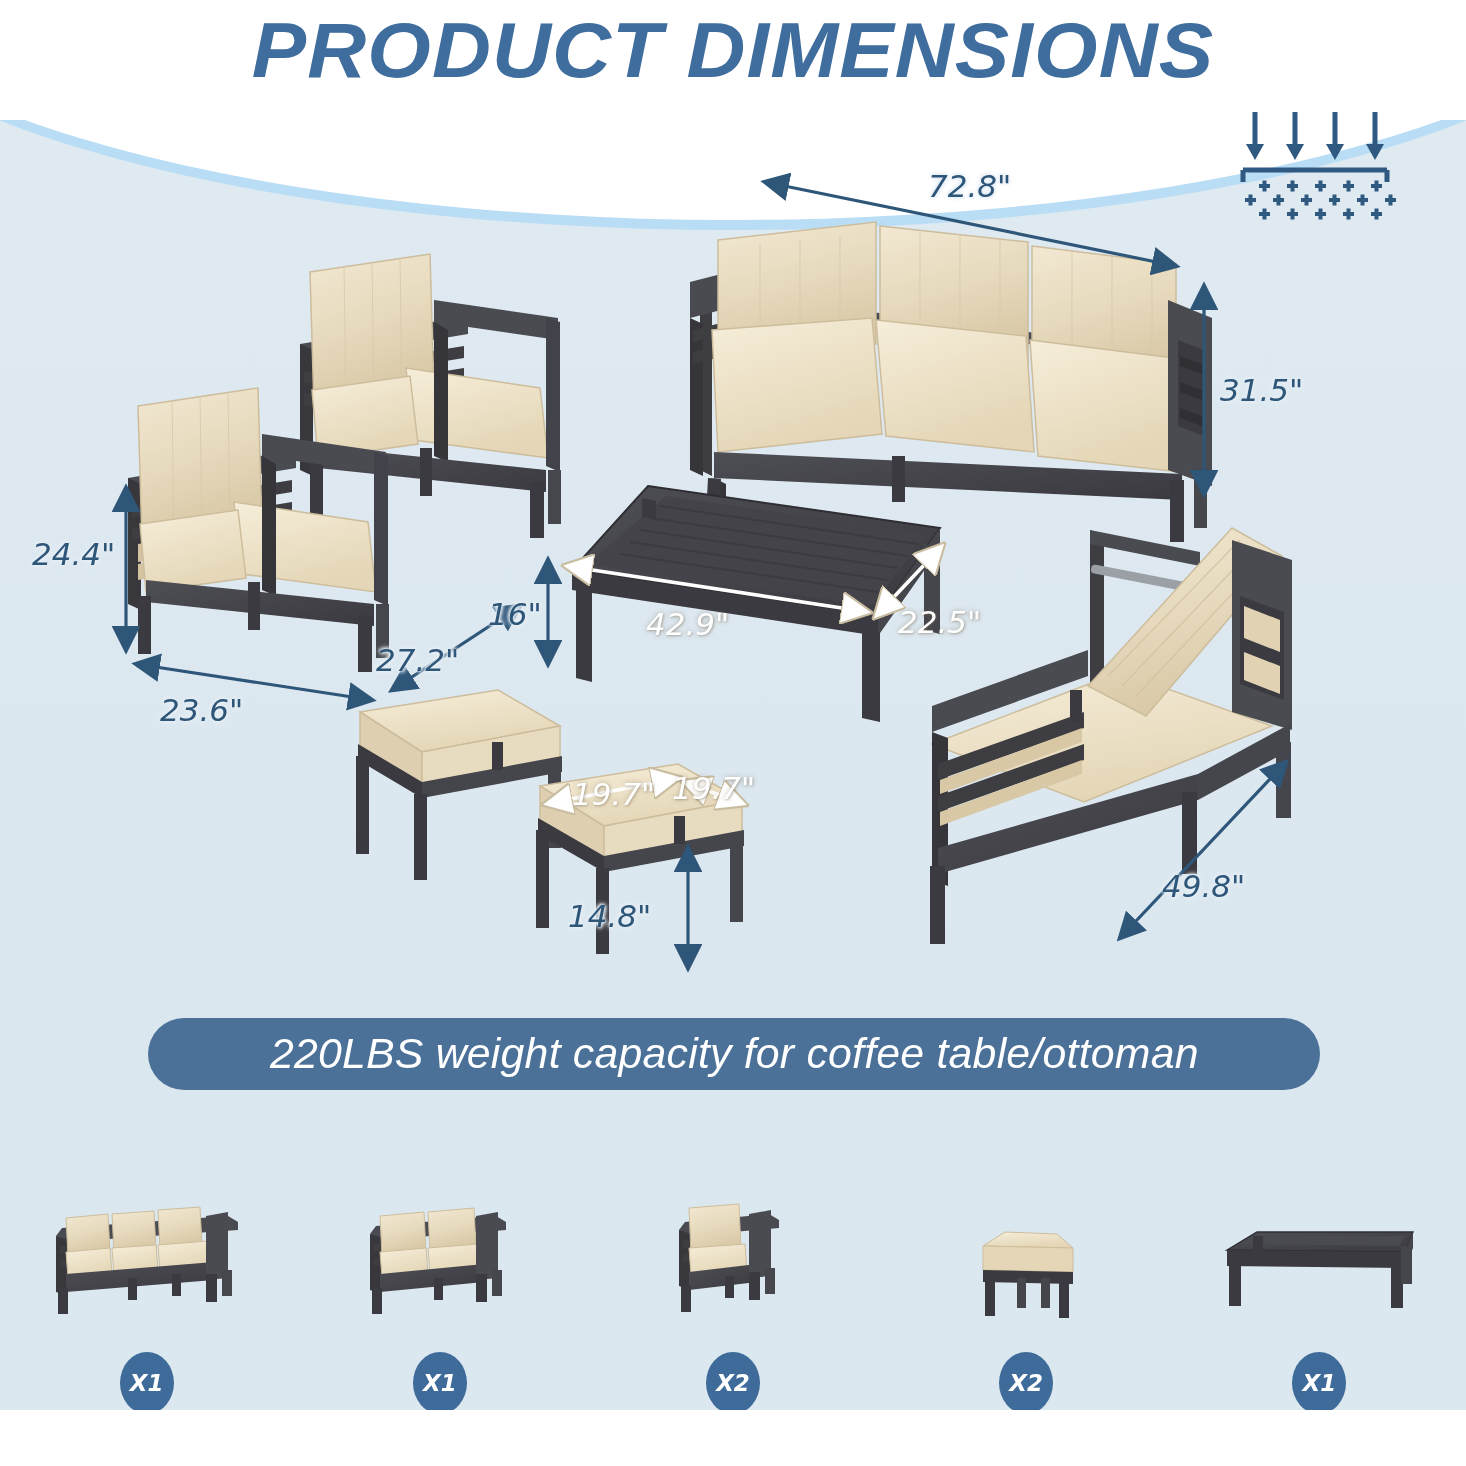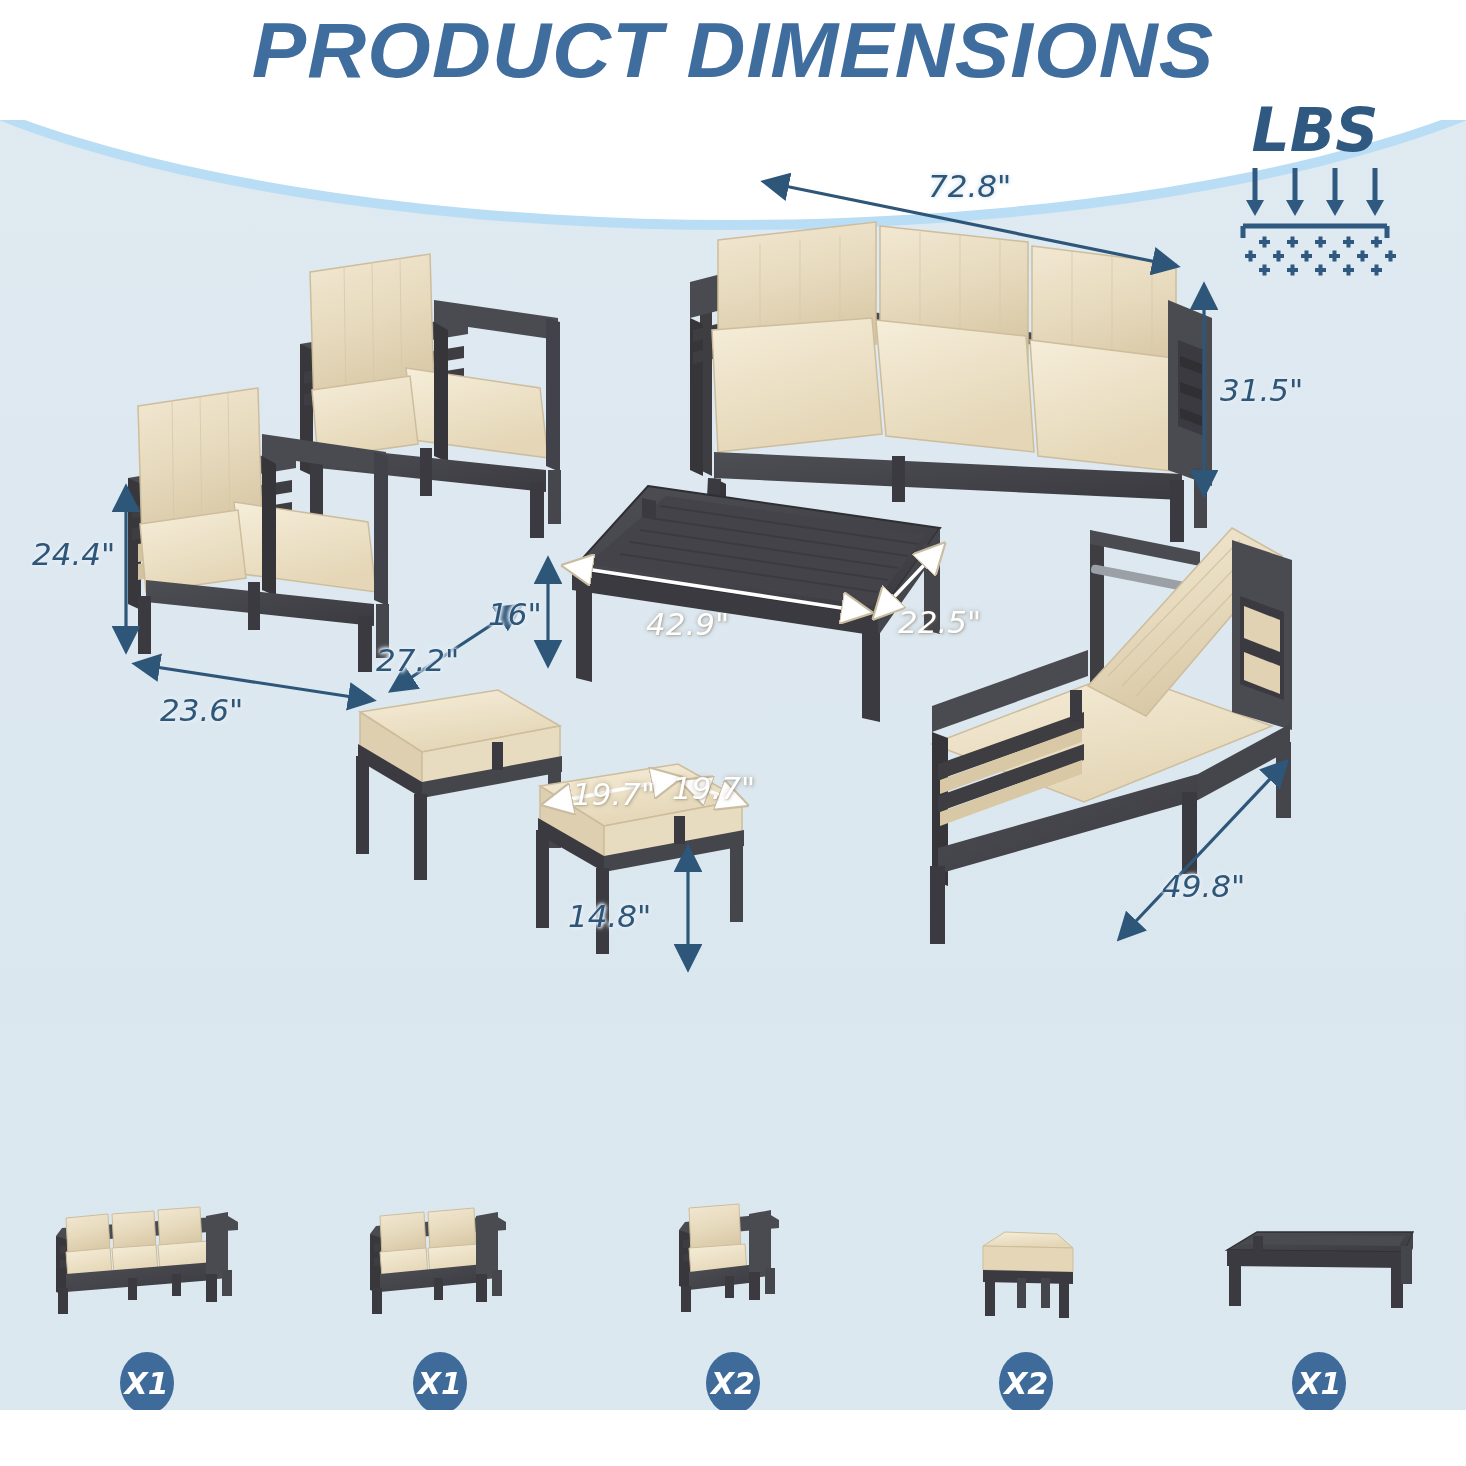--- a/index.html
+++ b/index.html
@@ -160,7 +160,6 @@
   <div class="title">PRODUCT DIMENSIONS</div>
 
   <div class="lbs-block">
-    <div class="lbs-word">LBS</div>
     <div class="lbs-icon">
       <svg width="180" height="112" viewBox="0 0 180 112">
         <g stroke="#2f5980" stroke-width="5" fill="none">

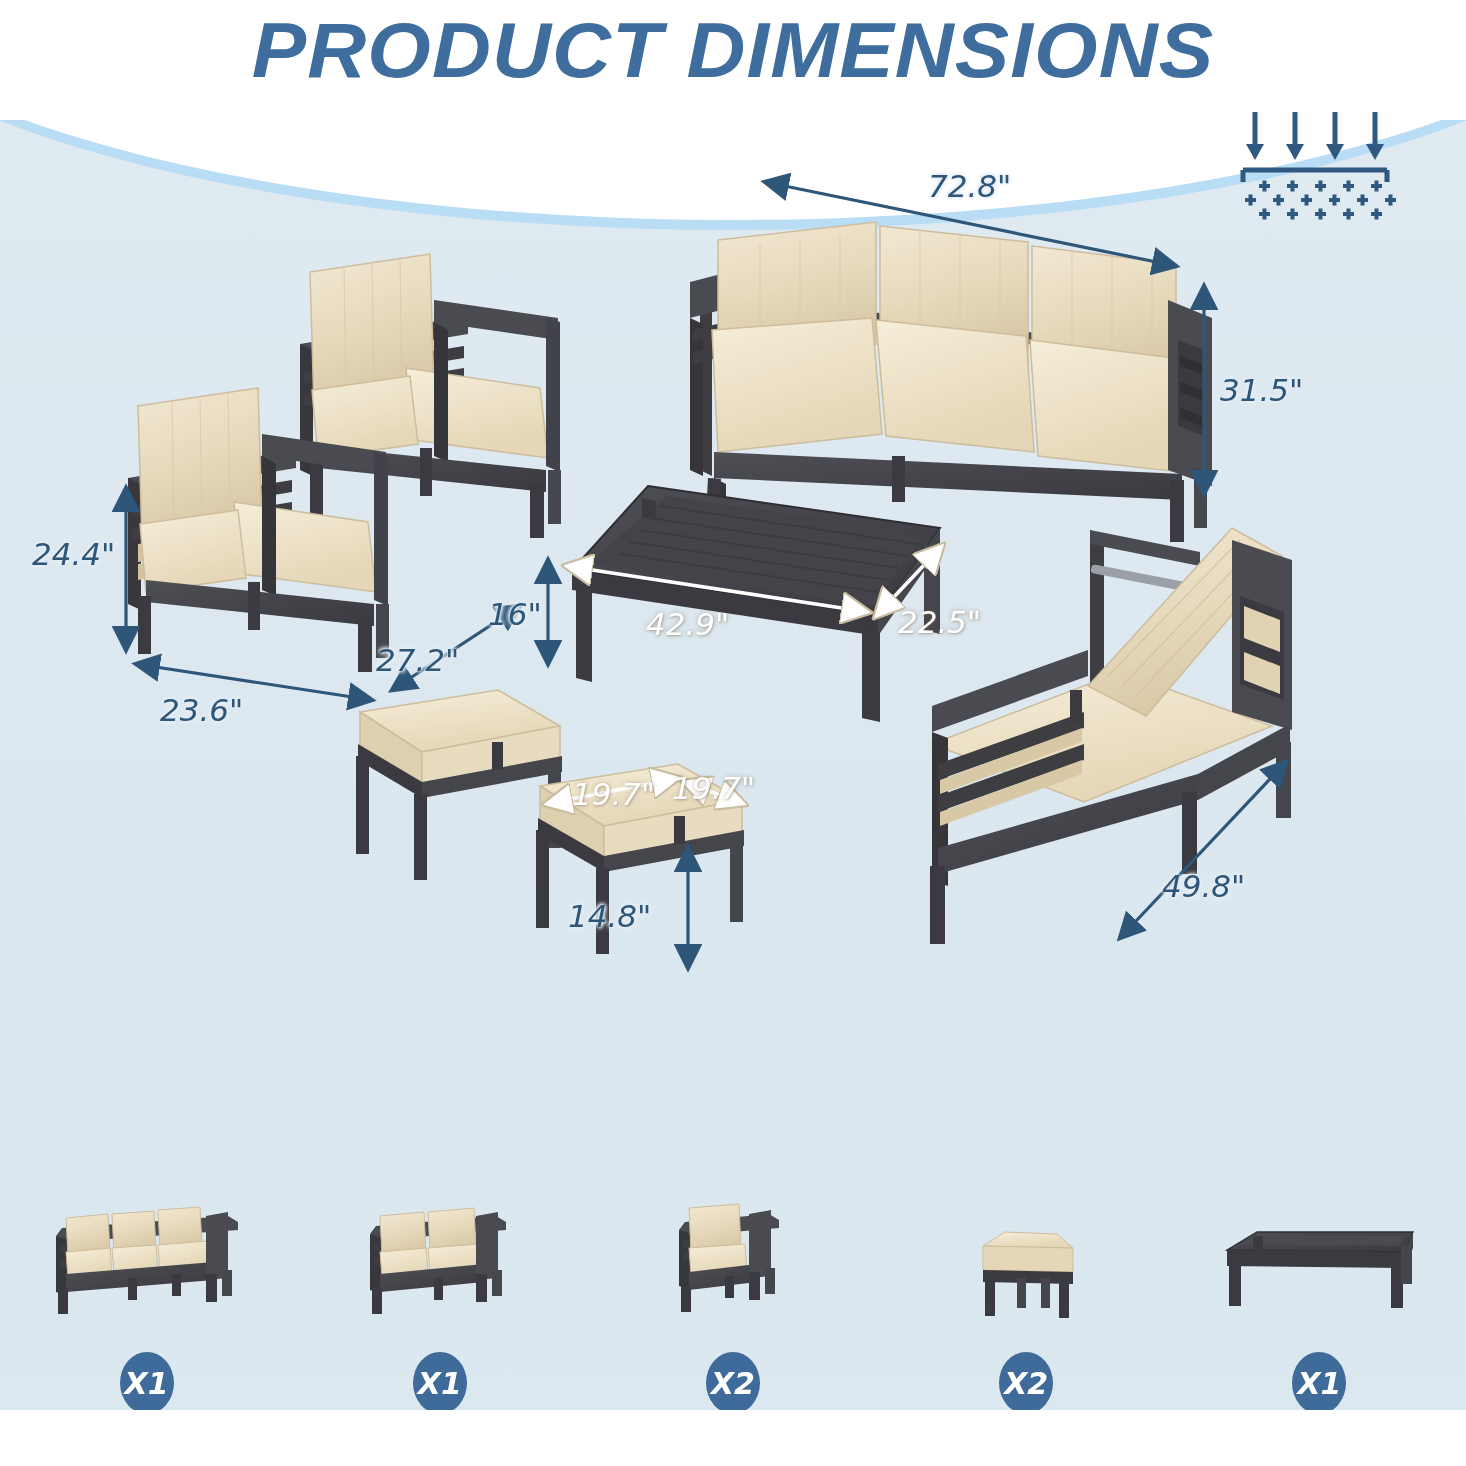--- a/index.html
+++ b/index.html
@@ -473,6 +473,9 @@
   <div class="dim" style="left:568px; top:898px;">14.8"</div>
   <div class="dim" style="left:1162px; top:868px;">49.8"</div>
 
+  <div class="banner">
+    <span class="banner-text">220LBS weight capacity for coffee table/ottoman</span>
+  </div>
 
   <div class="strip">
 

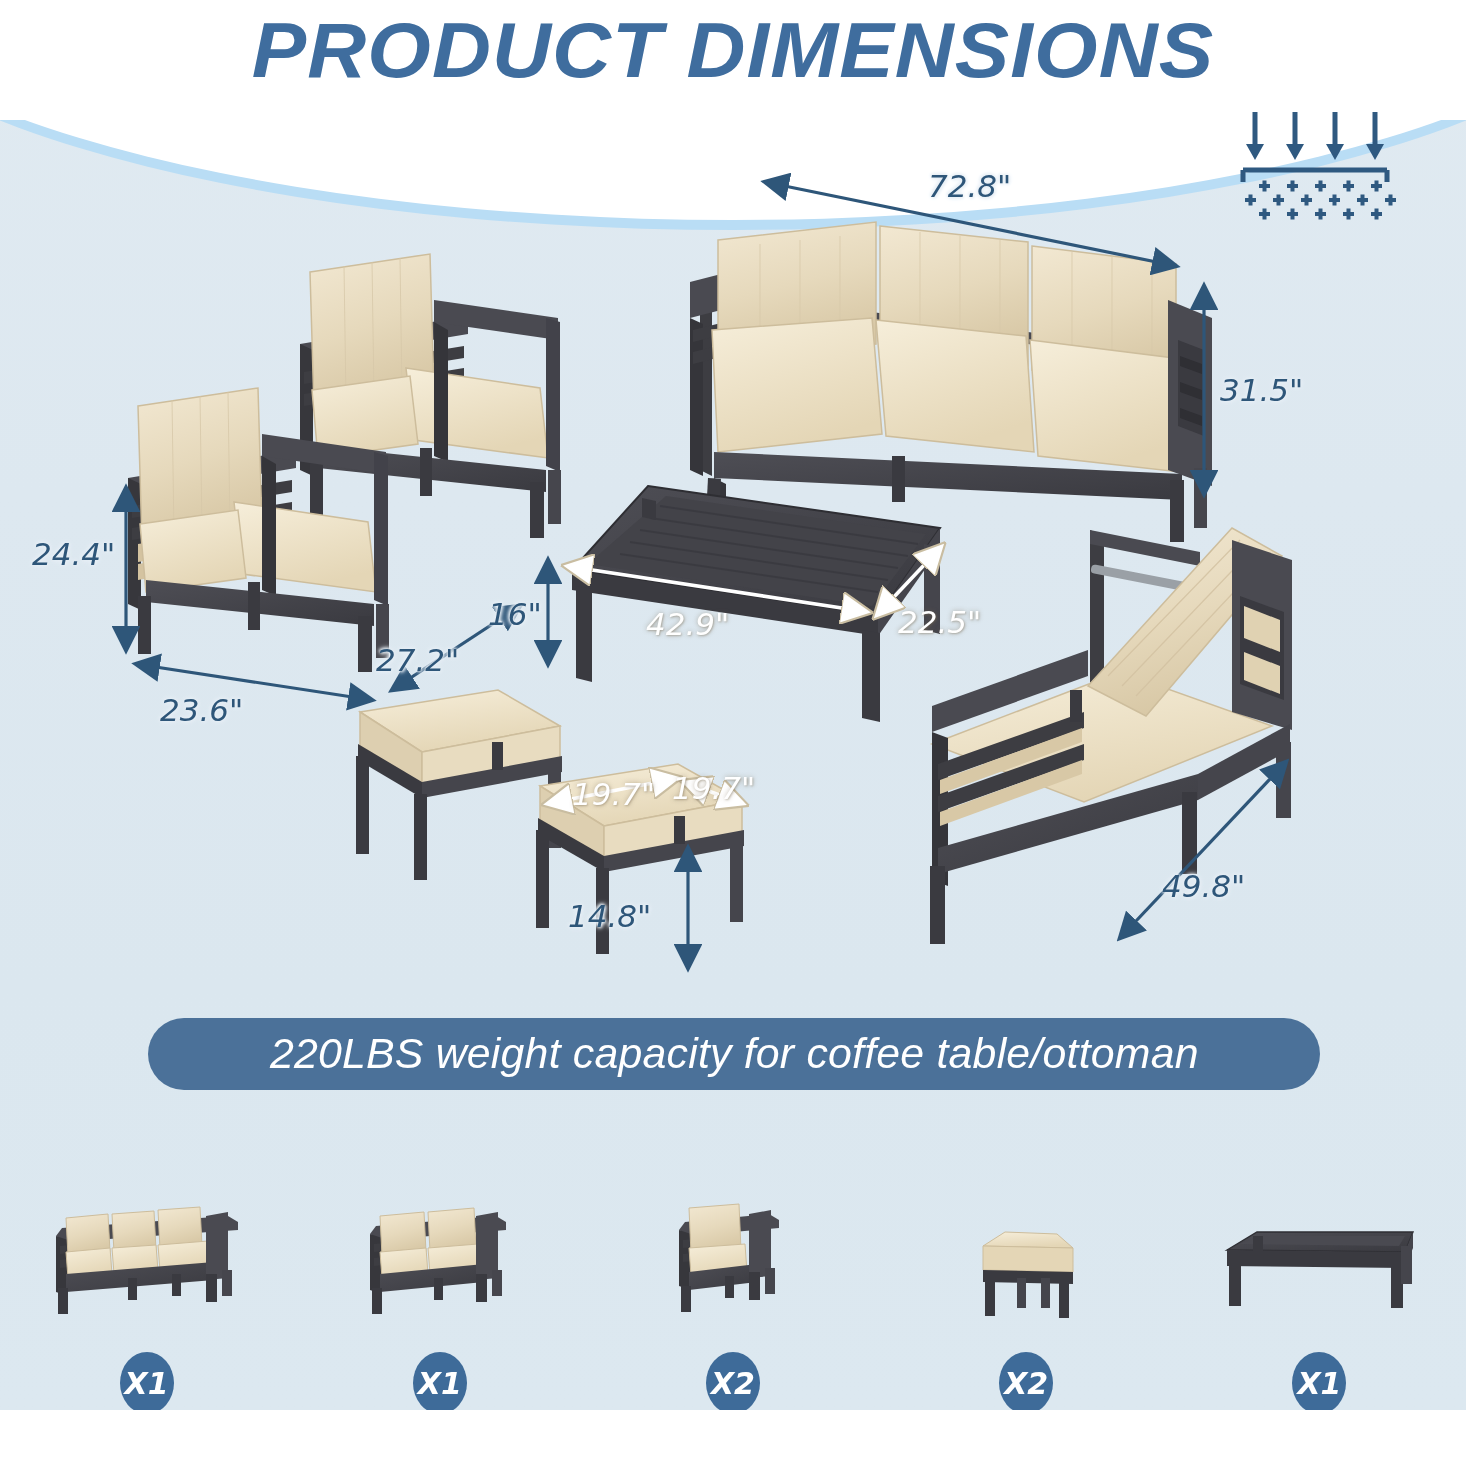--- a/index.html
+++ b/index.html
@@ -144,7 +144,7 @@
     color: #fff;
     font-family: "DejaVu Sans", sans-serif;
     font-weight: bold;
-    font-size: 30px;
+    font-size: 23px;
   }
 </style>
 </head>

